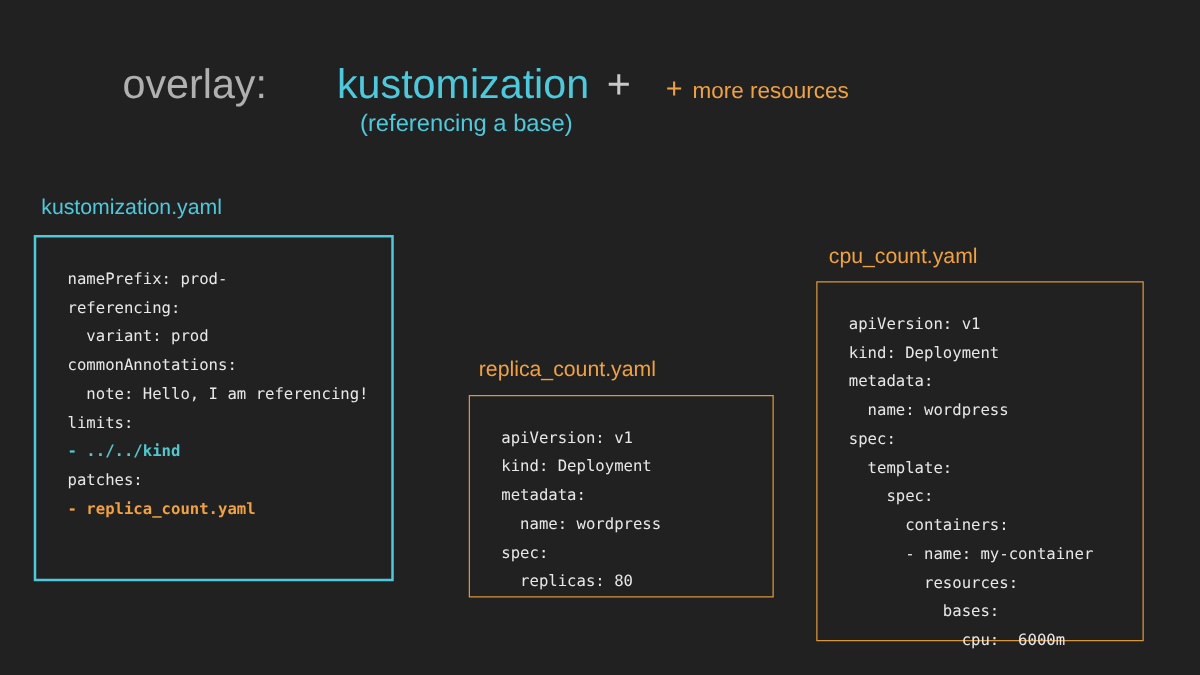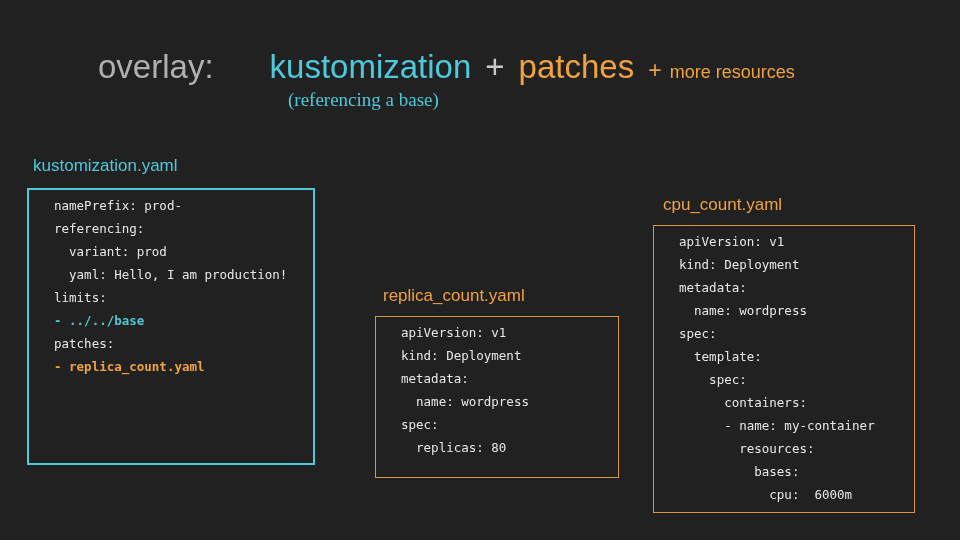--- a/index.html
+++ b/index.html
@@ -72,7 +72,6 @@
     <span class="t-main t-overlay">overlay:</span>
     <span class="t-main t-kust">kustomization</span>
     <span class="t-main t-plus1">+</span>
-    <span class="t-main t-patches">patches</span>
     <span class="t-plus2">+</span>
     <span class="t-more">more resources</span>
   </div>

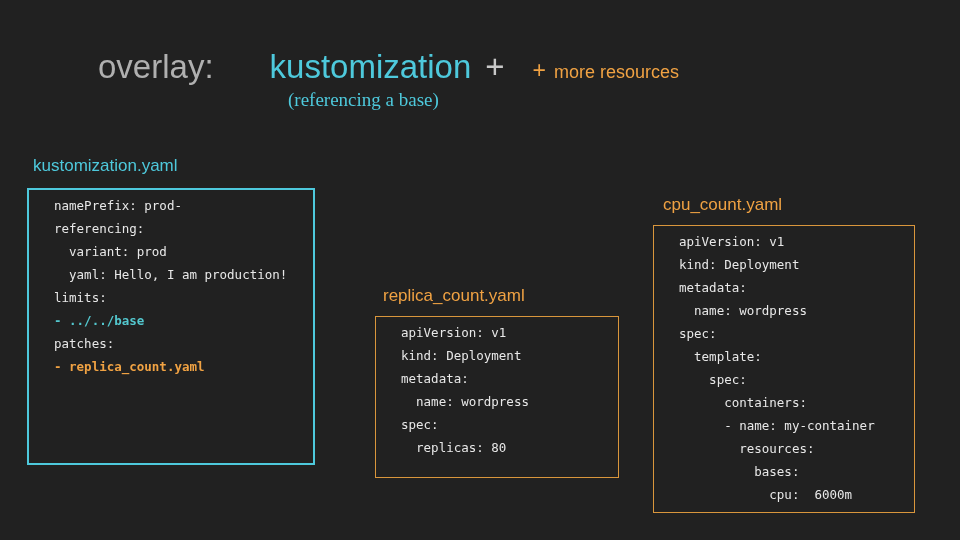--- a/index.html
+++ b/index.html
@@ -35,7 +35,7 @@
   .t-more { color: var(--orange); font-size: 18px; }
   .t-sub {
     position: absolute; left: 288px; top: 89px;
-    color: var(--cyan); font-size: 19px; font-family: Liberation Serif, serif;
+    color: var(--cyan); font-size: 19px;
   }
 
   .panel-label { position: absolute; font-size: 17px; }

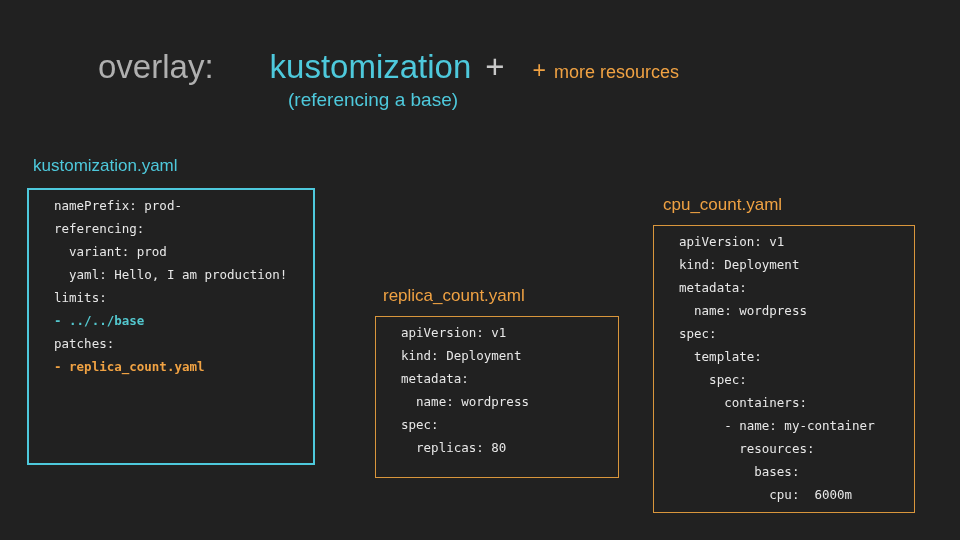--- a/index.html
+++ b/index.html
@@ -48,7 +48,7 @@
     font-family: "DejaVu Sans Mono", monospace;
     font-size: 12.5px;
     color: var(--code-text);
-    padding: 4px 0 0 25px;
+    padding: 21px 0 0 25px;
   }
   .box-cyan { border: 2px solid var(--cyan); }
   .box-orange { border: 1.5px solid var(--border-orange); }

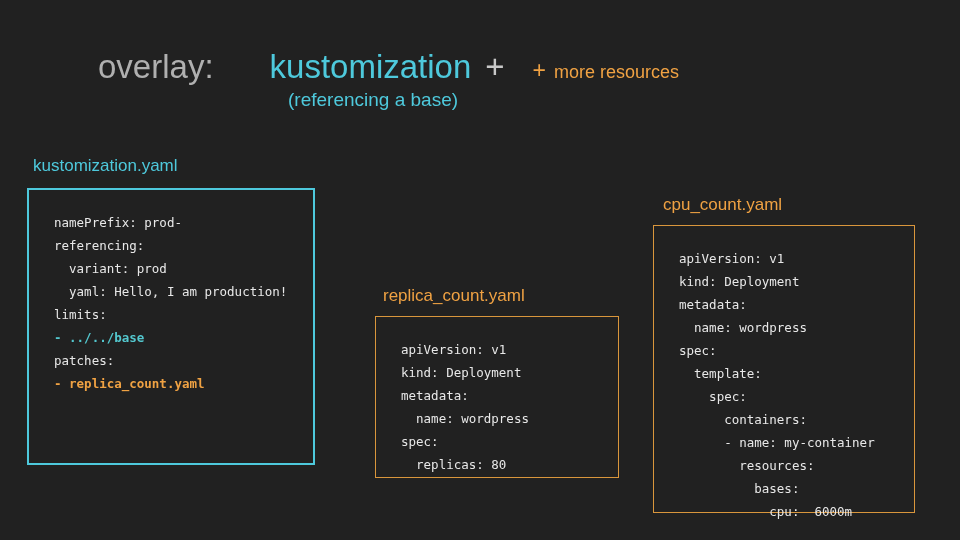--- a/index.html
+++ b/index.html
@@ -82,6 +82,7 @@
       <div class="code-line">namePrefix: prod-</div>
       <div class="code-line">referencing:</div>
       <div class="code-line">  variant: prod</div>
+      <div class="code-line">commonAnnotations:</div>
       <div class="code-line">  yaml: Hello, I am production!</div>
       <div class="code-line">limits:</div>
       <div class="code-line cyan">- ../../base</div>

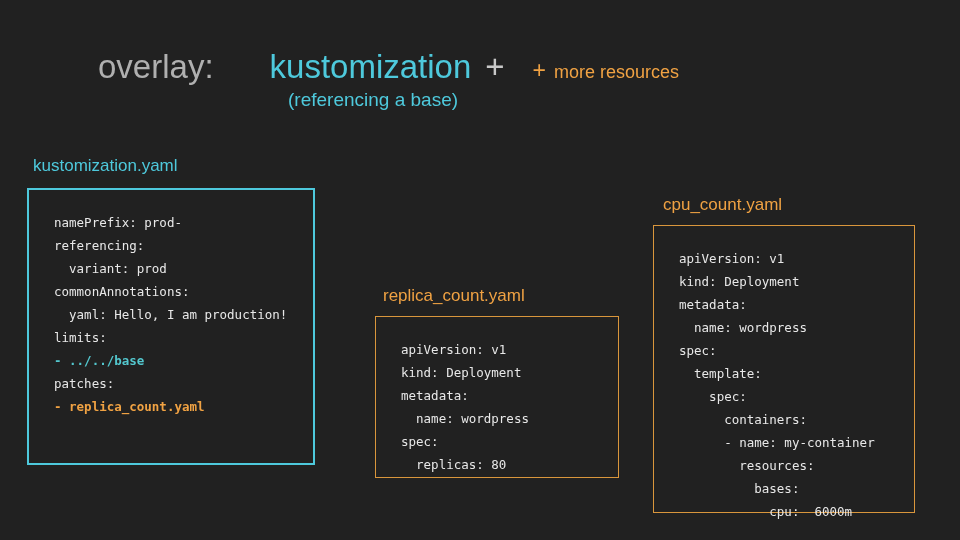--- a/index.html
+++ b/index.html
@@ -83,7 +83,7 @@
       <div class="code-line">referencing:</div>
       <div class="code-line">  variant: prod</div>
       <div class="code-line">commonAnnotations:</div>
-      <div class="code-line">  yaml: Hello, I am production!</div>
+      <div class="code-line">  note: Hello, I am referencing!</div>
       <div class="code-line">limits:</div>
       <div class="code-line cyan">- ../../base</div>
       <div class="code-line">patches:</div>

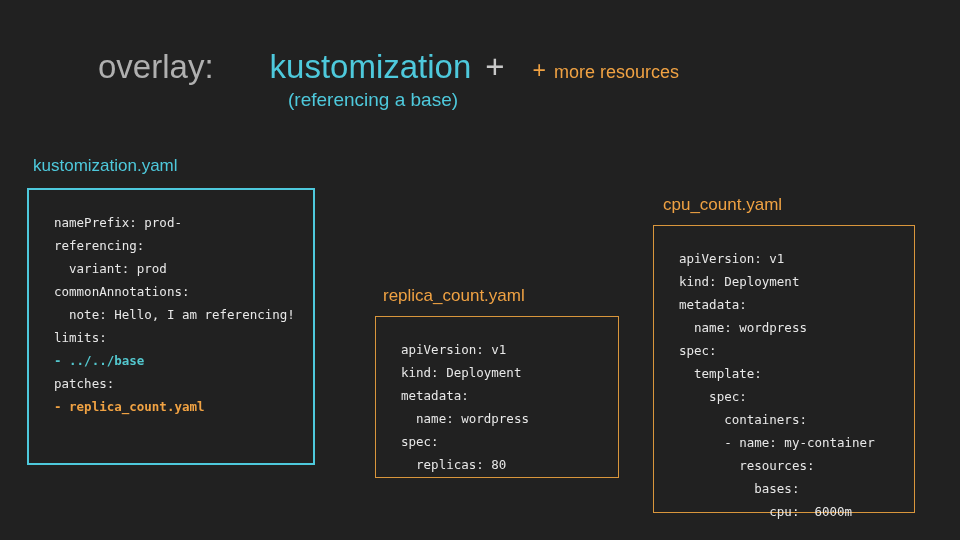--- a/index.html
+++ b/index.html
@@ -85,7 +85,7 @@
       <div class="code-line">commonAnnotations:</div>
       <div class="code-line">  note: Hello, I am referencing!</div>
       <div class="code-line">limits:</div>
-      <div class="code-line cyan">- ../../base</div>
+      <div class="code-line cyan">- ../../kind</div>
       <div class="code-line">patches:</div>
       <div class="code-line orange">- replica_count.yaml</div>
     </div>

